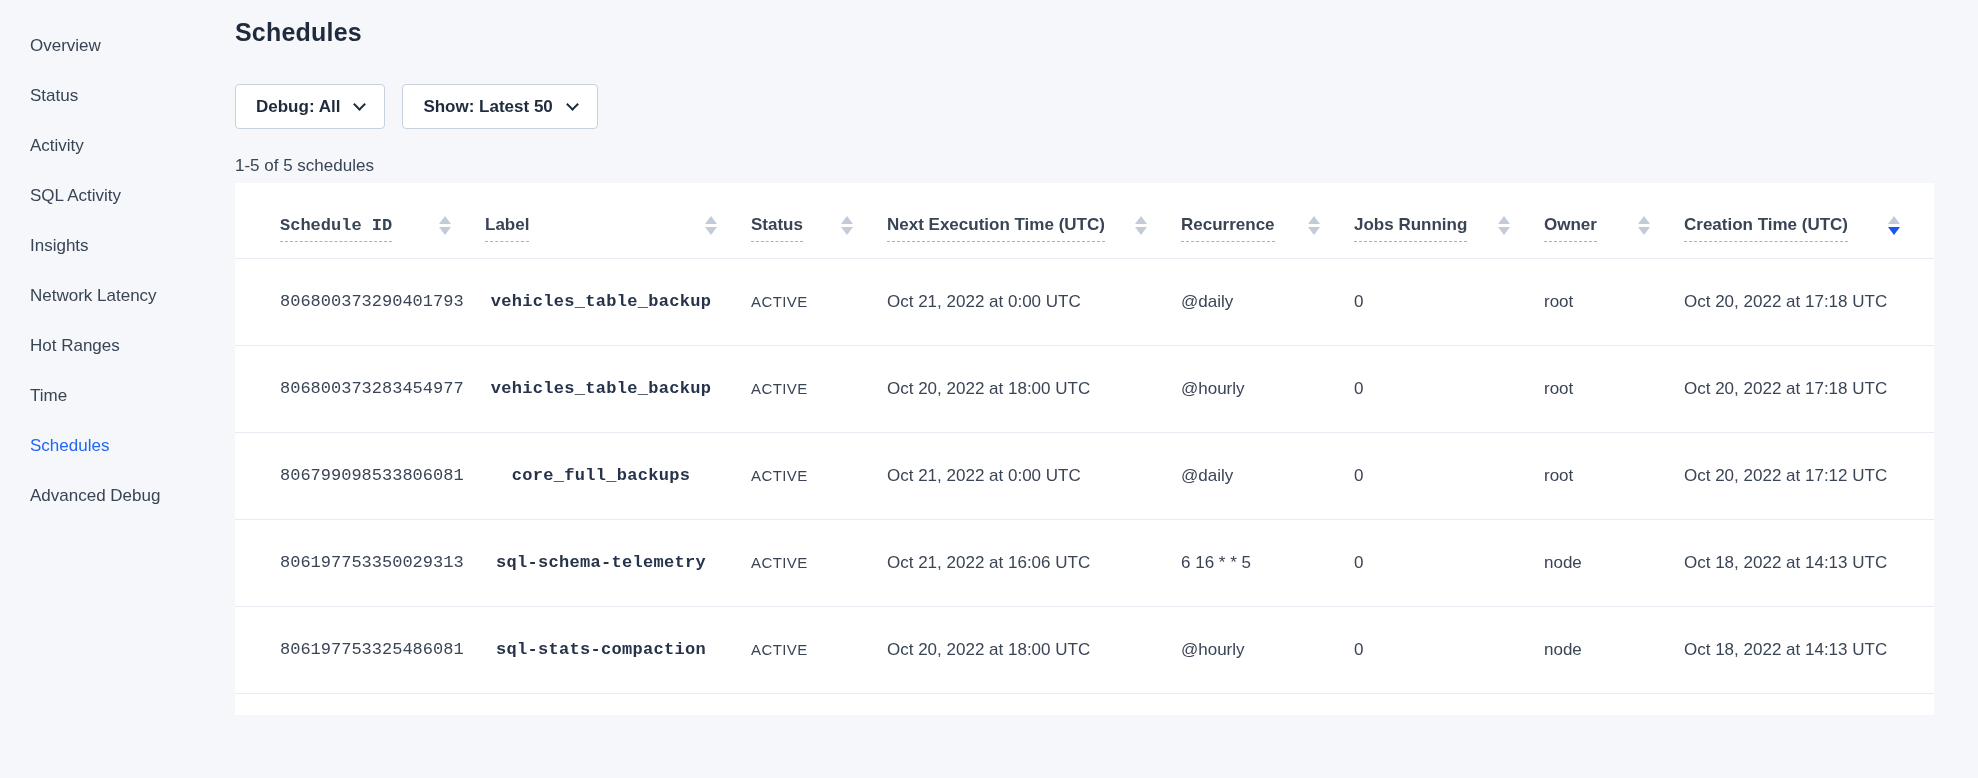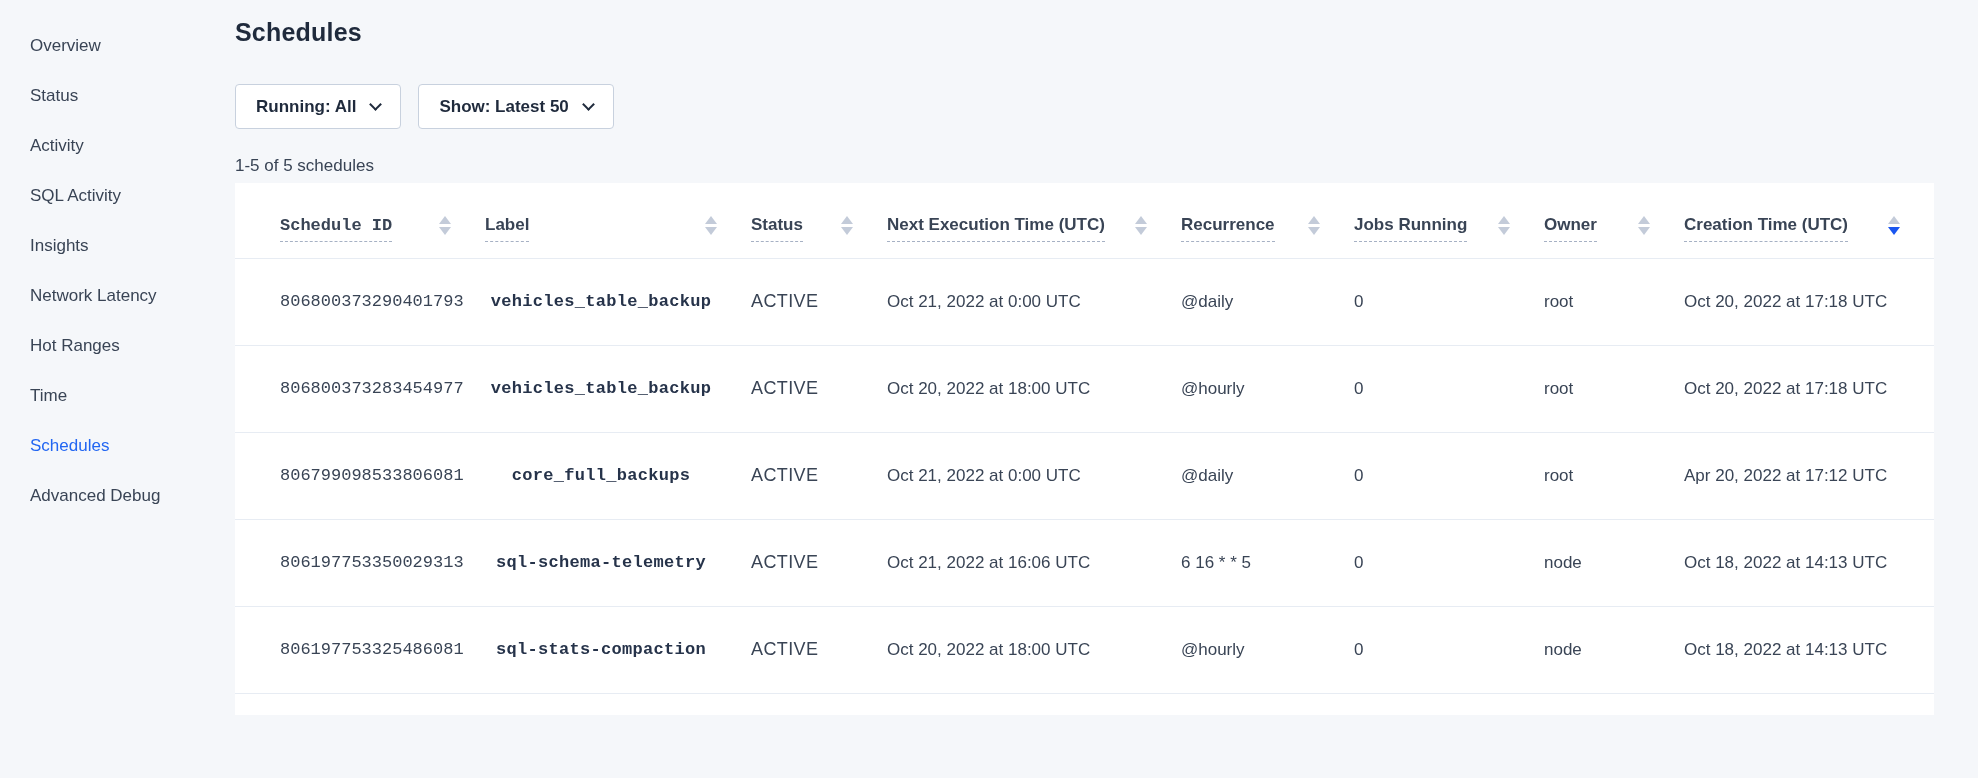--- a/index.html
+++ b/index.html
@@ -130,7 +130,7 @@
 
   <div class="filters">
     <button class="dropdown">
-      <span>Running: All</span>
+      <span>Debug: All</span>
       <span class="chevron"></span>
     </button>
     <button class="dropdown">

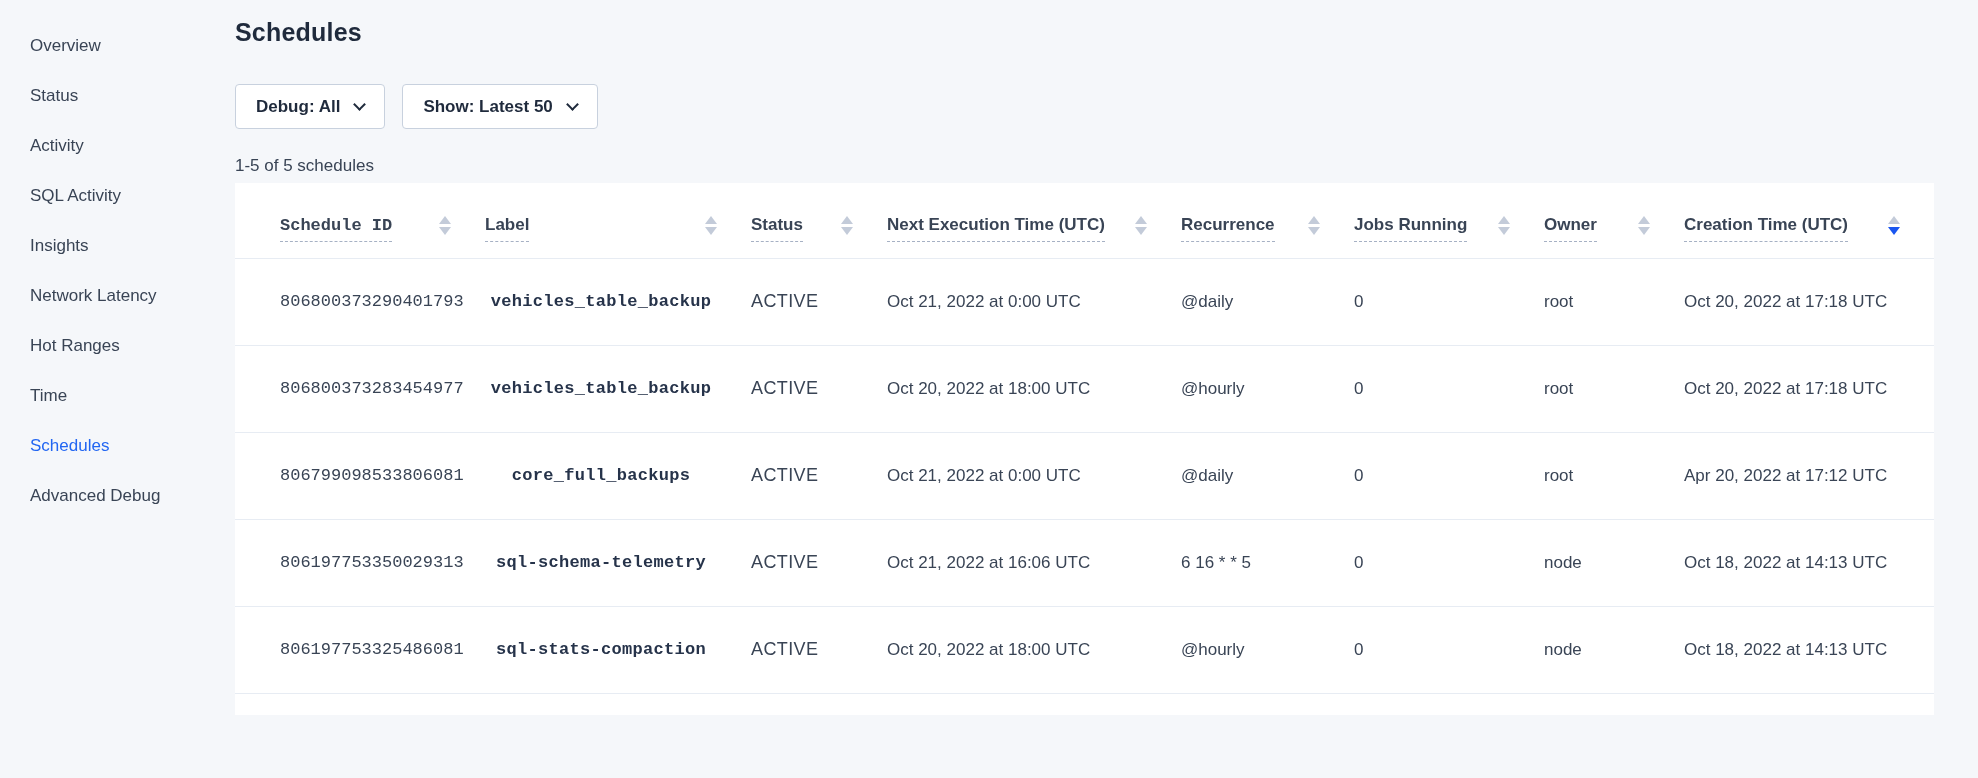--- a/index.html
+++ b/index.html
@@ -104,7 +104,7 @@
     letter-spacing: 0.3px;
     text-align: center;
   }
-  td.cell-status { font-size: 18px; letter-spacing: 0.4px; }
+  td.cell-status { font-size: 15px; letter-spacing: 0.4px; }
   tbody tr { cursor: pointer; }
 </style>
 </head>

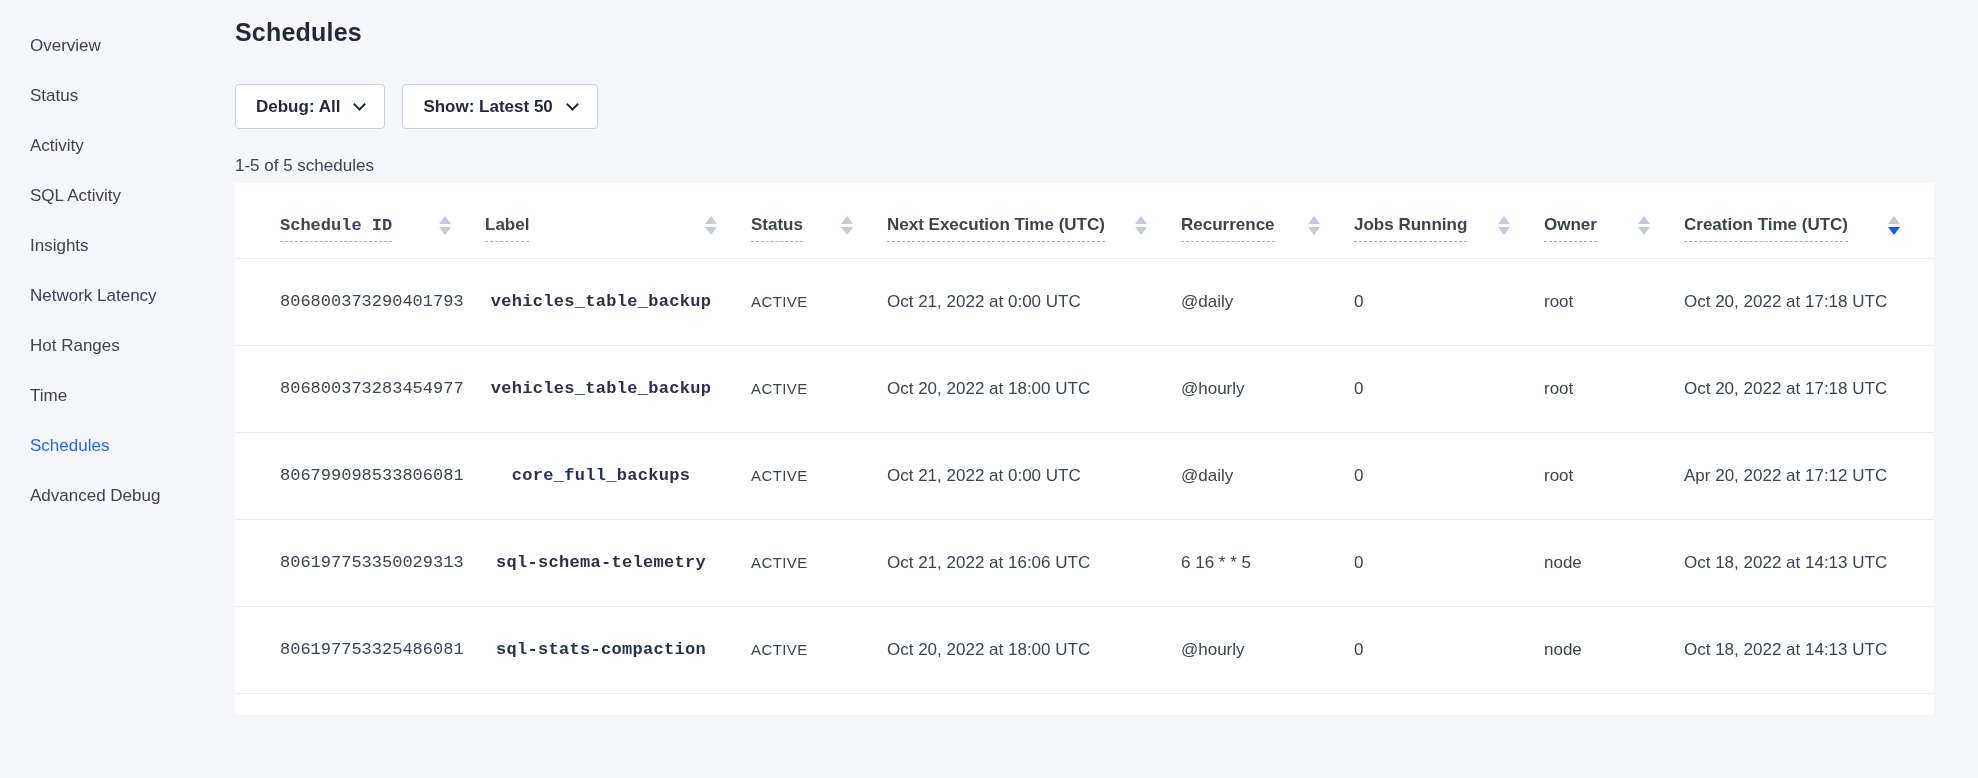--- a/index.html
+++ b/index.html
@@ -258,7 +258,7 @@
             <td class="cell-recurrence">@daily</td>
             <td class="cell-jobs_running">0</td>
             <td class="cell-owner">root</td>
-            <td class="cell-creation_time">Apr 20, 2022 at 17:12 UTC</td>
+            <td class="cell-creation_time">Oct 20, 2022 at 17:12 UTC</td>
           </tr>
           <tr>
             <td class="cell-schedule_id first">806197753350029313</td>

